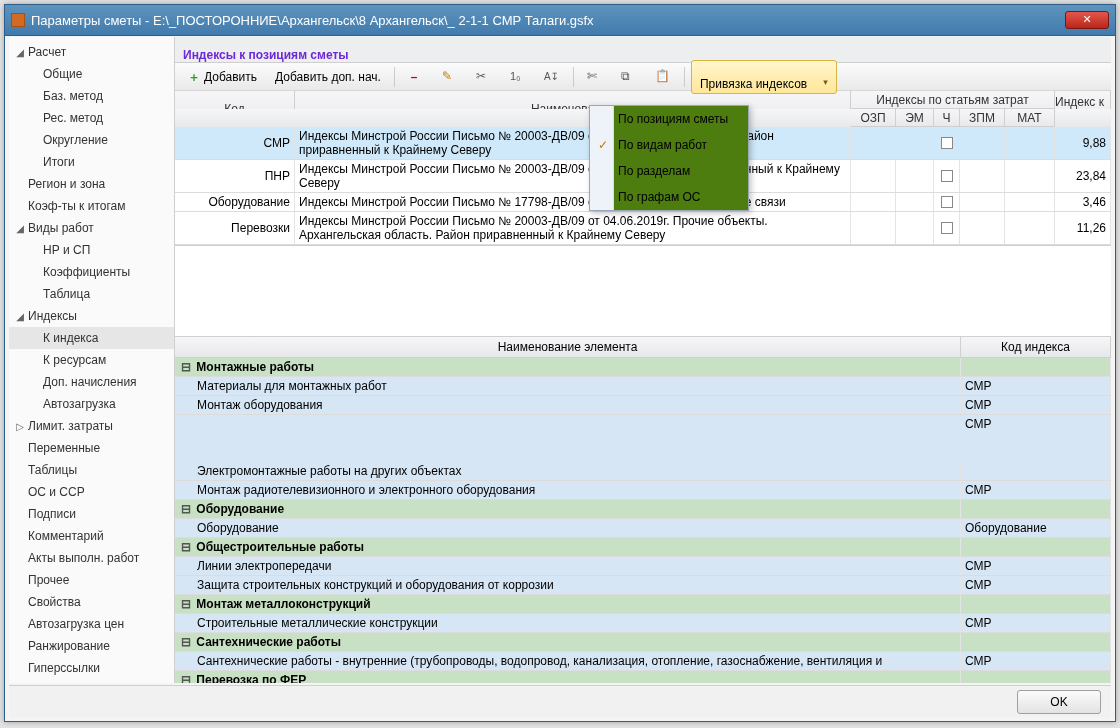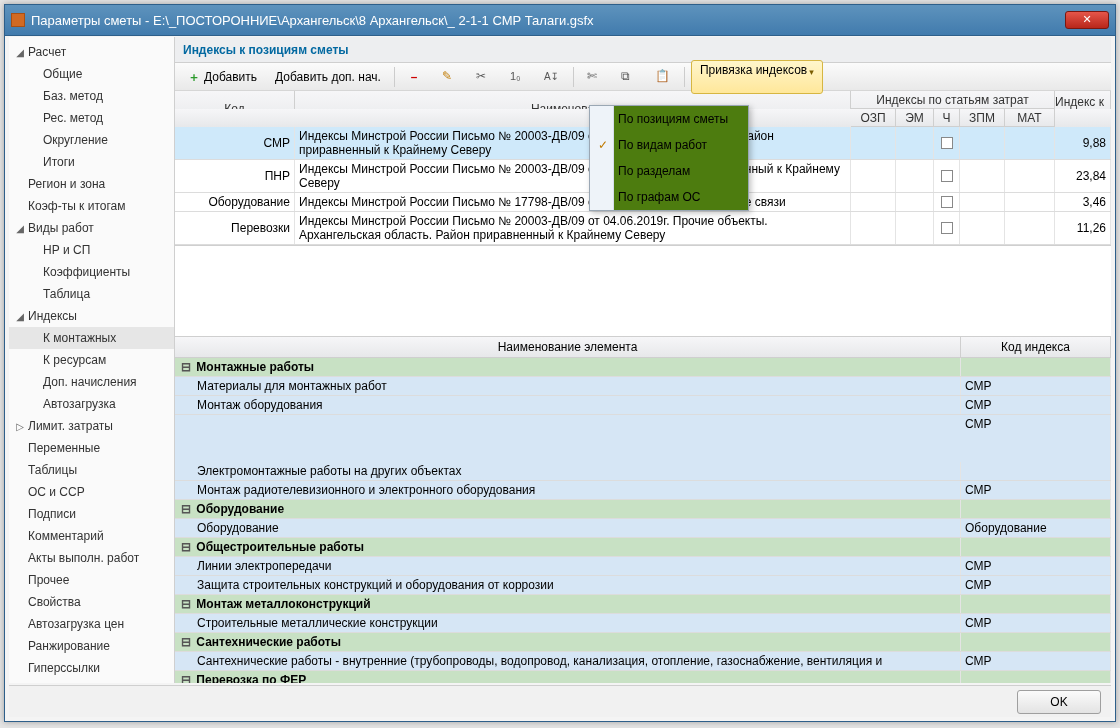--- a/index.html
+++ b/index.html
@@ -52,7 +52,7 @@
   }
   .panel-title {
     height: 26px; background:#edeef0; border-bottom:1px solid #cfcfcf;
-    display:flex; align-items:center; padding:0 8px; font-weight:bold; color:#0369a1;
+    display:flex; align-items:flex-end; padding:0 8px; font-weight:bold; color:#6d28d9;
   }
   .toolbar {
     height: 28px; display:flex; align-items:center; gap:4px; padding:0 6px;

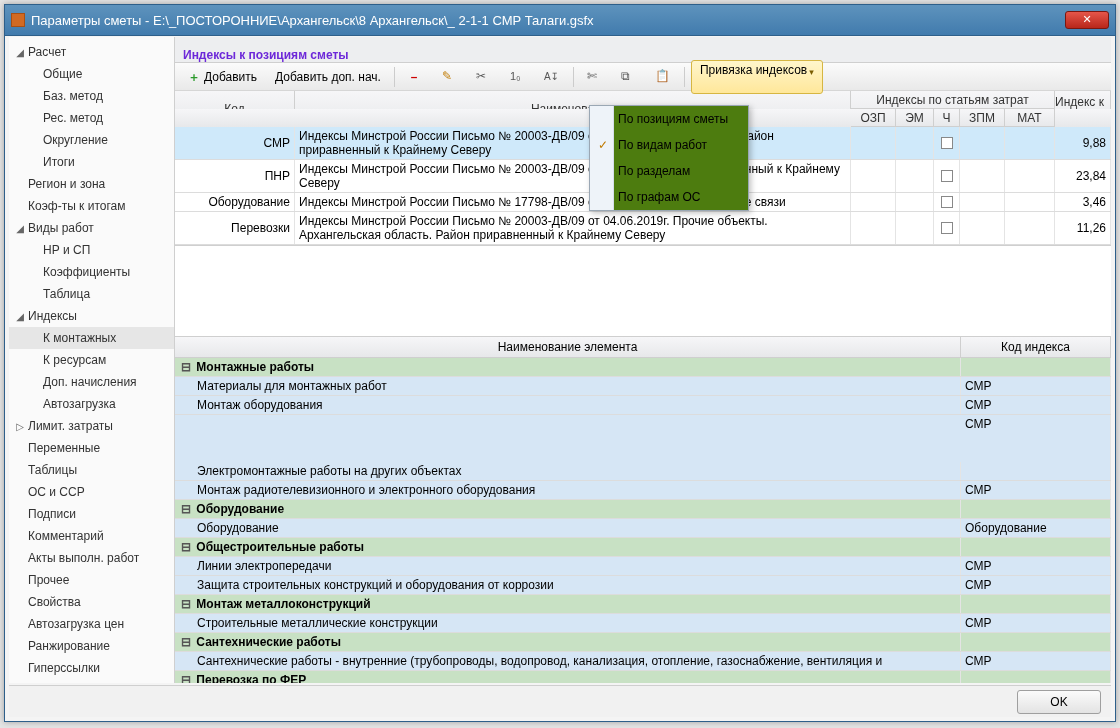--- a/index.html
+++ b/index.html
@@ -78,7 +78,7 @@
   .dropdown-btn {
     height:22px; background:linear-gradient(#fff6cc,#ffe79a);
     border:1px solid #d6b642; border-radius:3px;
-    display:flex; align-items:flex-end; padding:16px 8px; gap:2px;
+    display:flex; align-items:flex-start; padding:16px 8px; gap:16px;
   }
   .dropdown-btn .caret{ font-size:9px; color:#7a5c00;}
   .menu-popup {

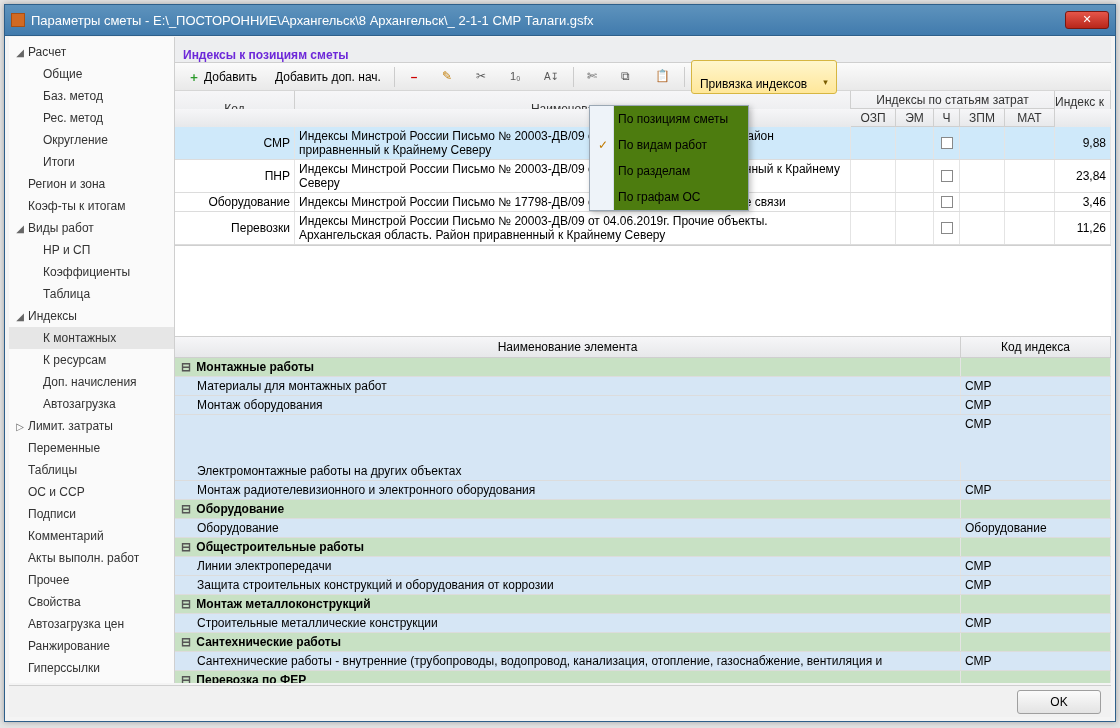--- a/index.html
+++ b/index.html
@@ -216,7 +216,7 @@
           <span>Индексы</span>
         </div>
         <div class="side-item level1 selected">
-          <span>К монтажных</span>
+          <span>К индекса</span>
         </div>
         <div class="side-item level1">
           <span>К ресурсам</span>

